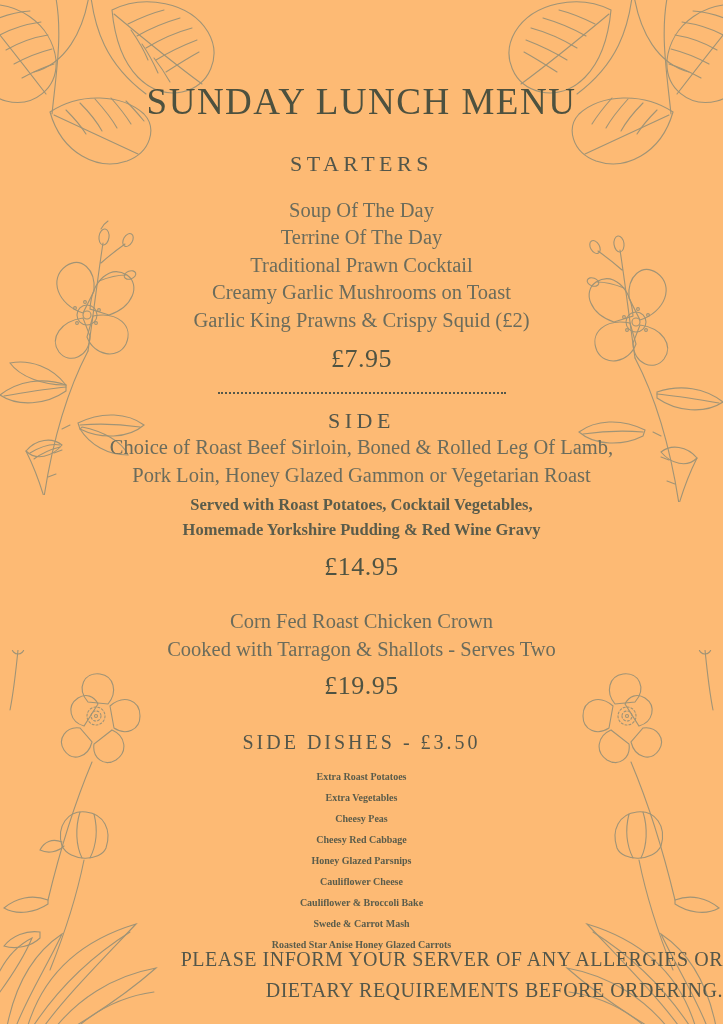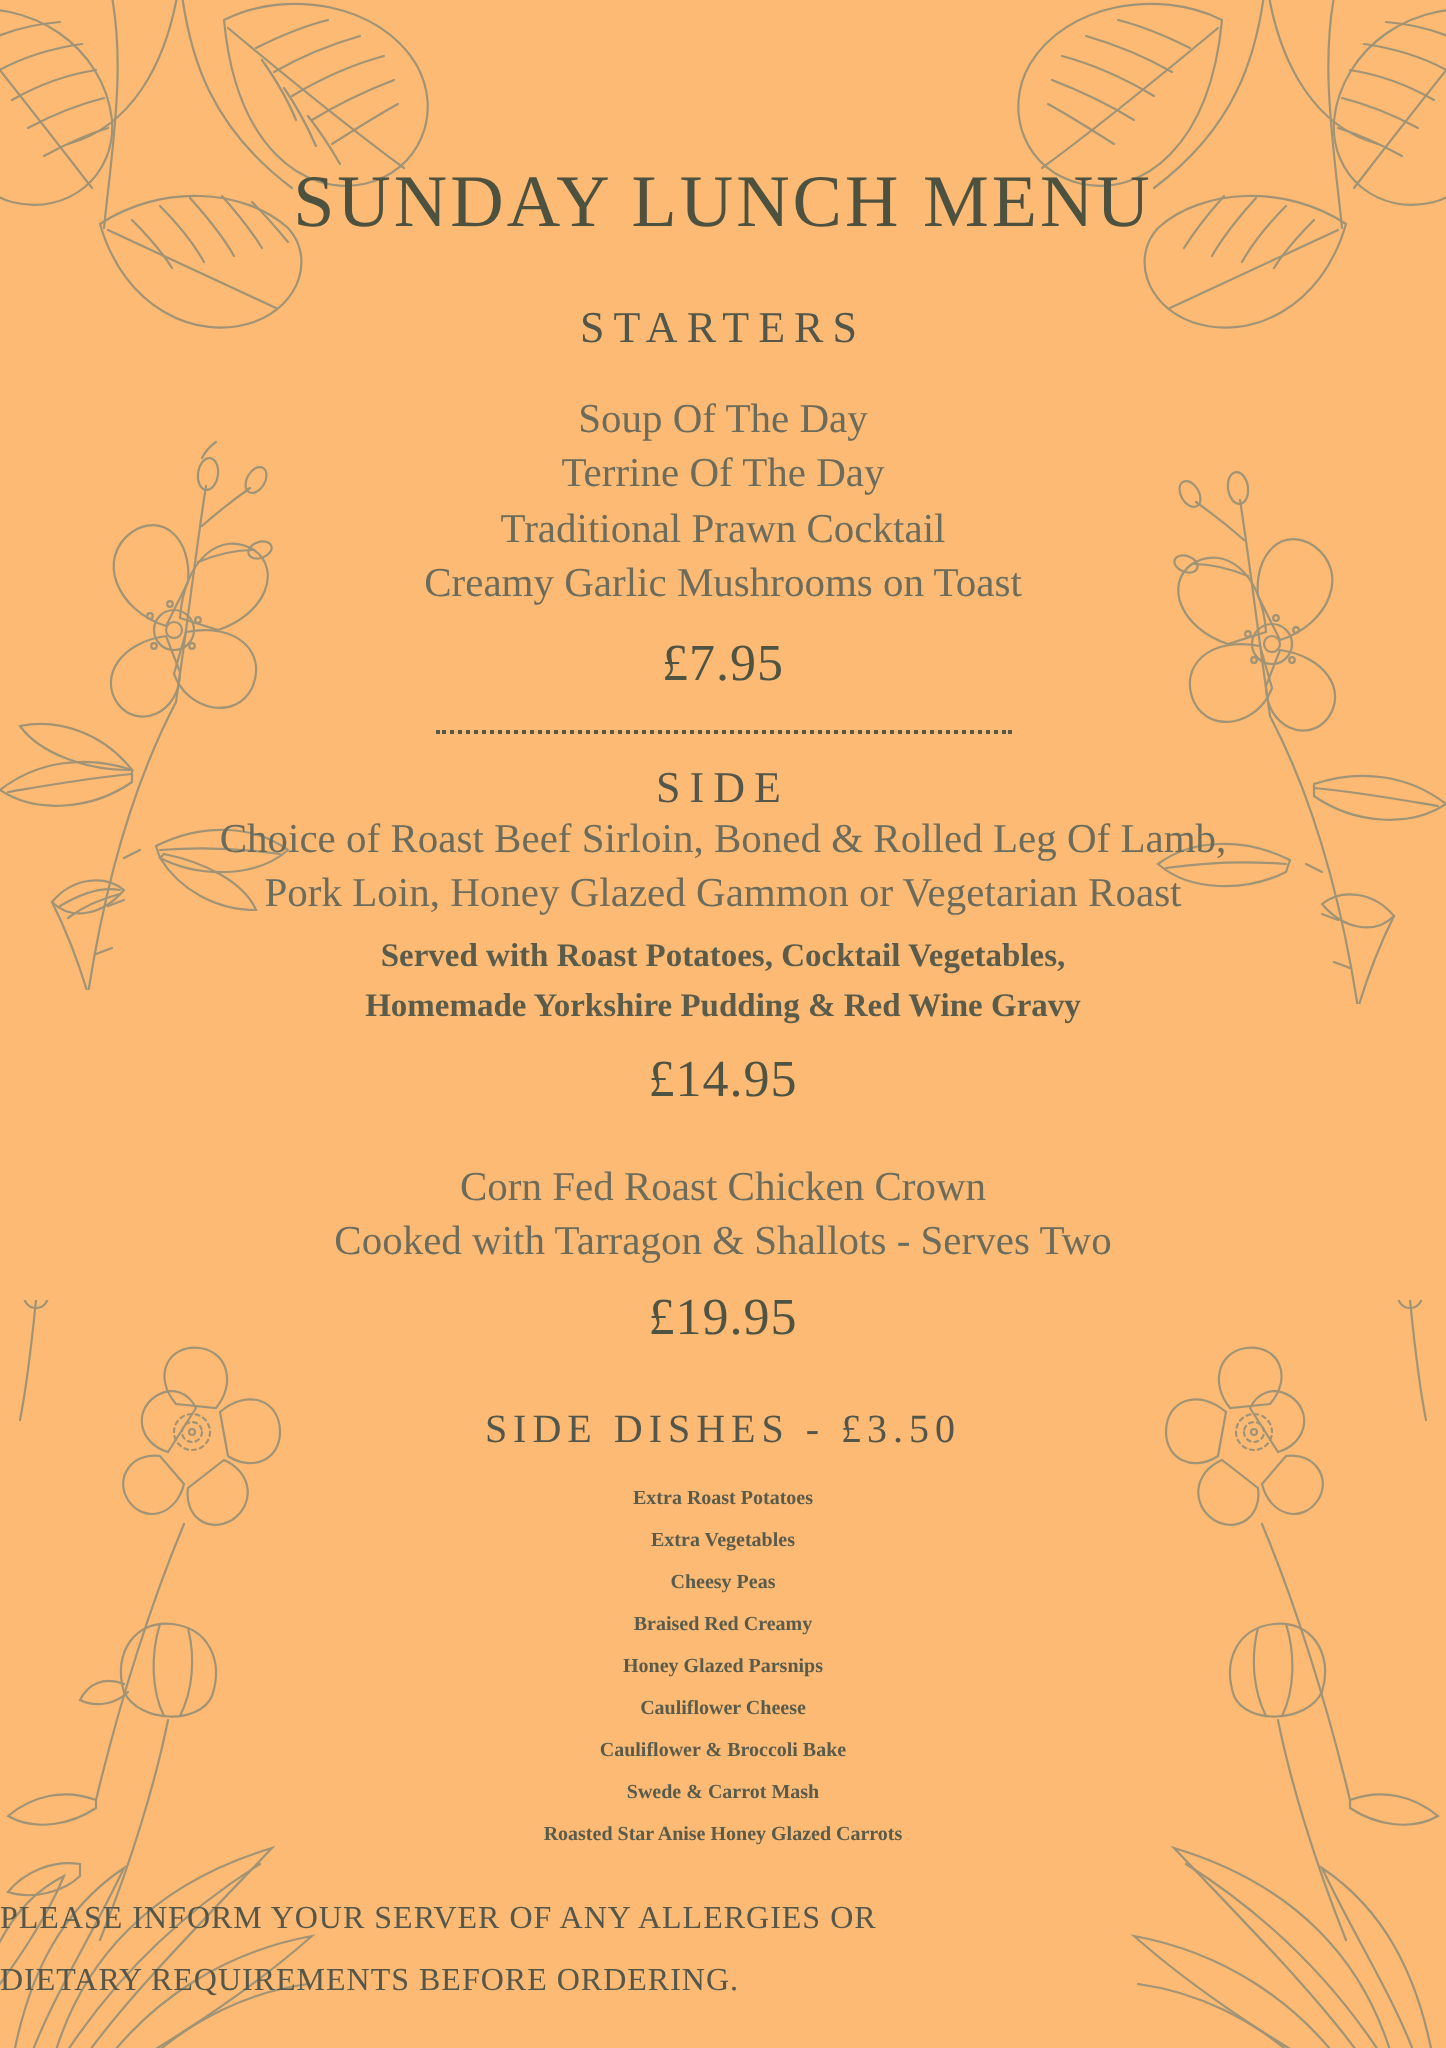--- a/index.html
+++ b/index.html
@@ -234,6 +234,7 @@
       <div class="item-line">Terrine Of The Day</div>
       <div class="item-line">Traditional Prawn Cocktail</div>
       <div class="item-line">Creamy Garlic Mushrooms on Toast</div>
+      <div class="item-line">Garlic King Prawns &amp; Crispy Squid (£2)</div>
     </div>
     <div class="price">£7.95</div>
 

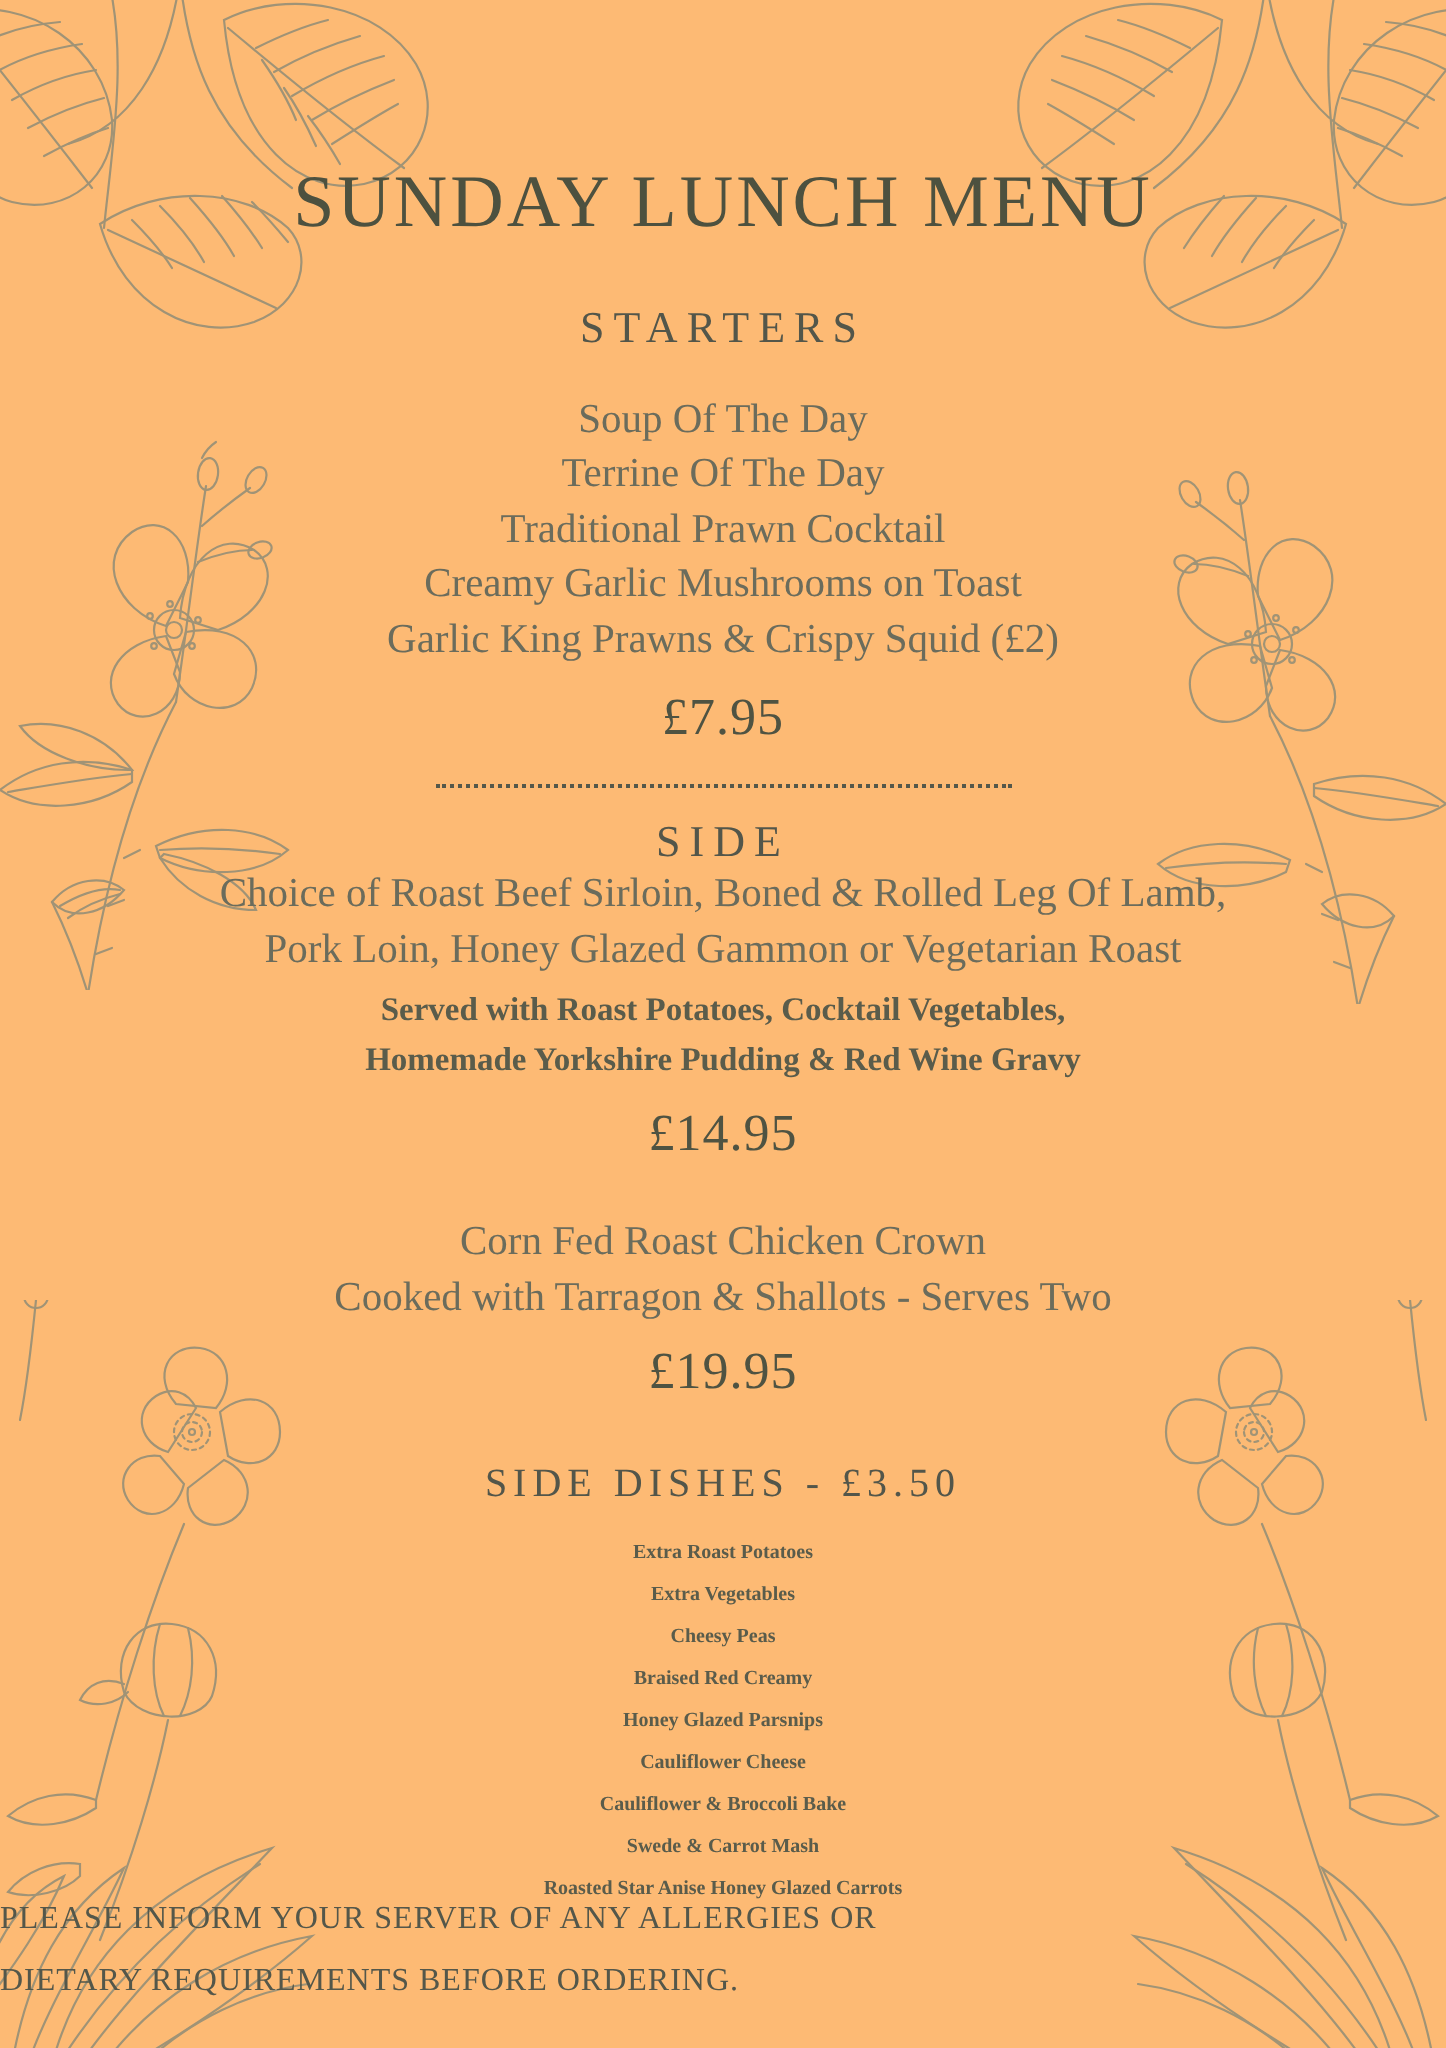--- a/index.html
+++ b/index.html
@@ -256,7 +256,7 @@
       <div class="side-line">Extra Roast Potatoes</div>
       <div class="side-line">Extra Vegetables</div>
       <div class="side-line">Cheesy Peas</div>
-      <div class="side-line">Braised Red Creamy</div>
+      <div class="side-line">Cheesy Red Cabbage</div>
       <div class="side-line">Honey Glazed Parsnips</div>
       <div class="side-line">Cauliflower Cheese</div>
       <div class="side-line">Cauliflower &amp; Broccoli Bake</div>

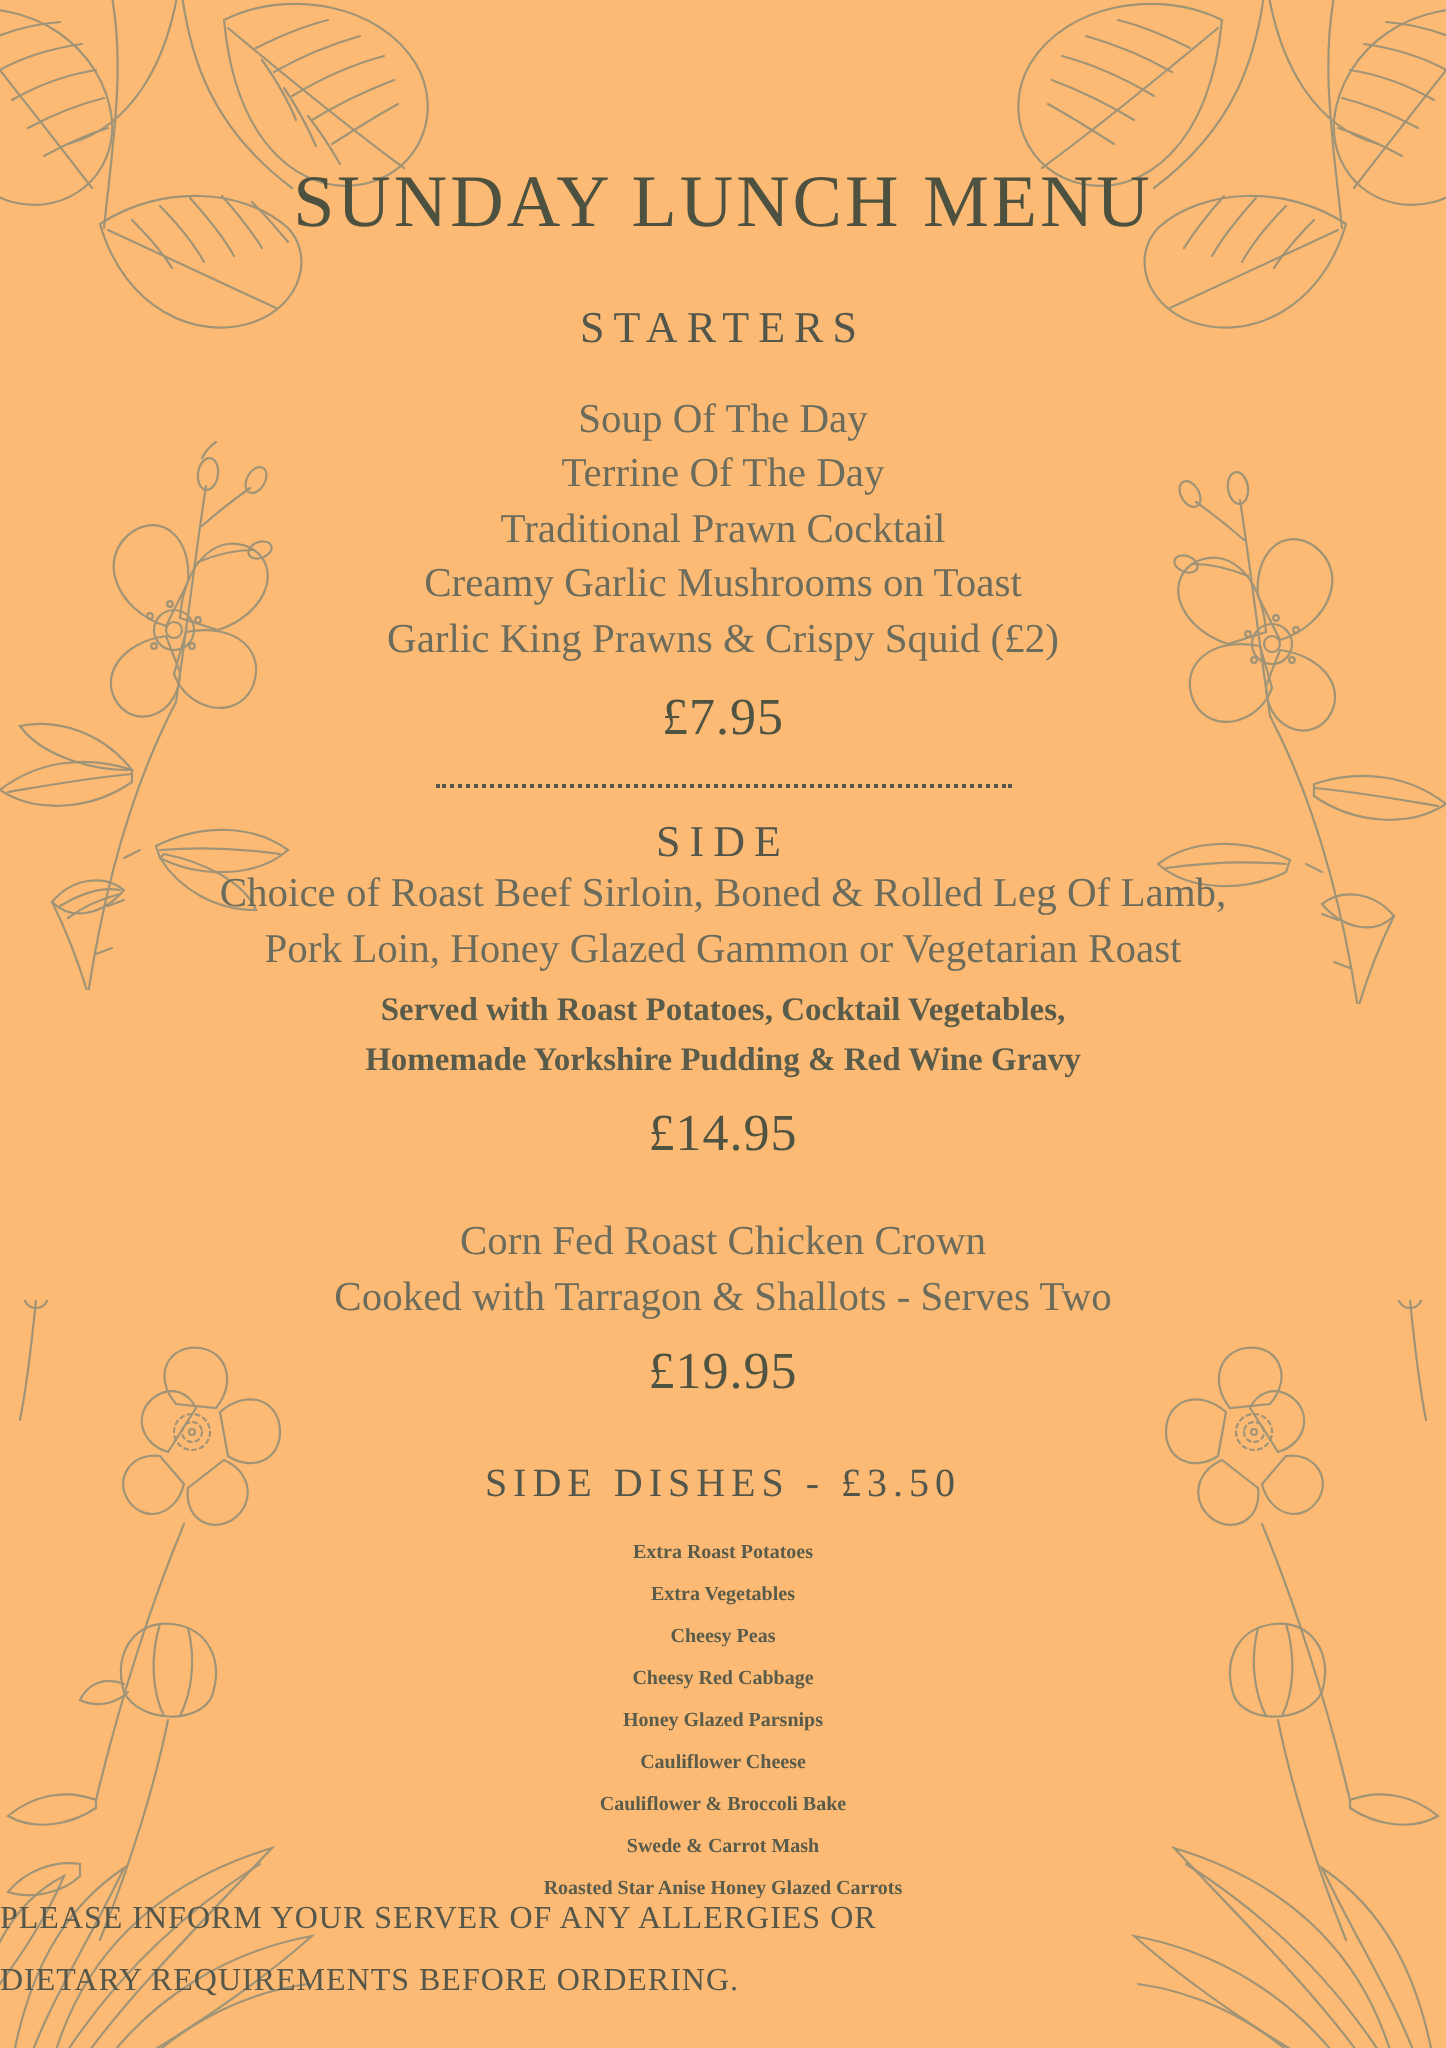--- a/index.html
+++ b/index.html
@@ -52,7 +52,7 @@
   }
   .footer{
     position:absolute;z-index:2;left:0;right:0;bottom:18px;
-    text-align:left;font-size:16px;line-height:31px;
+    text-align:right;font-size:20px;line-height:31px;
     color:#54574a;letter-spacing:0.5px;
   }
   .deco{position:absolute;z-index:1;pointer-events:none;}

